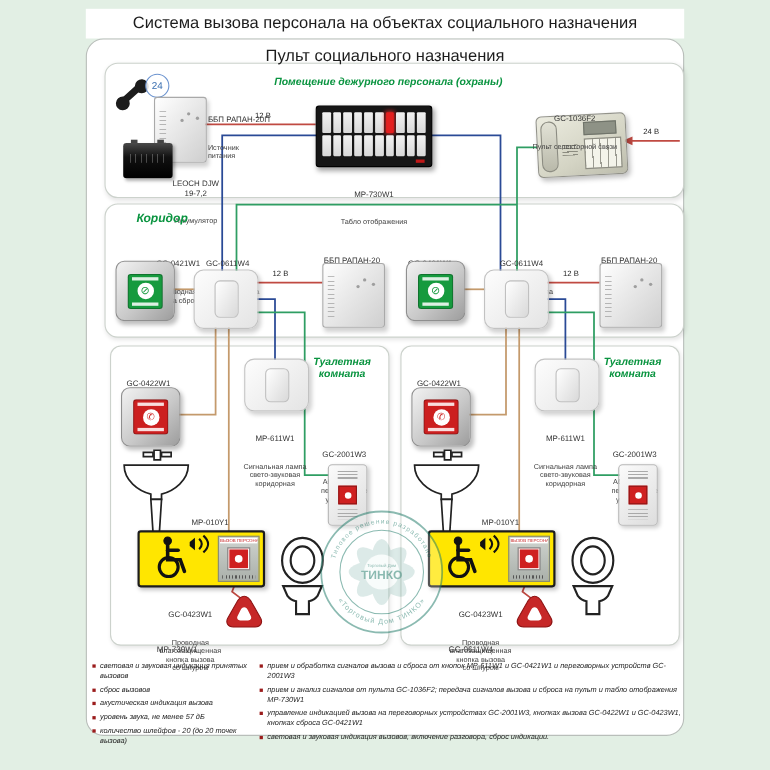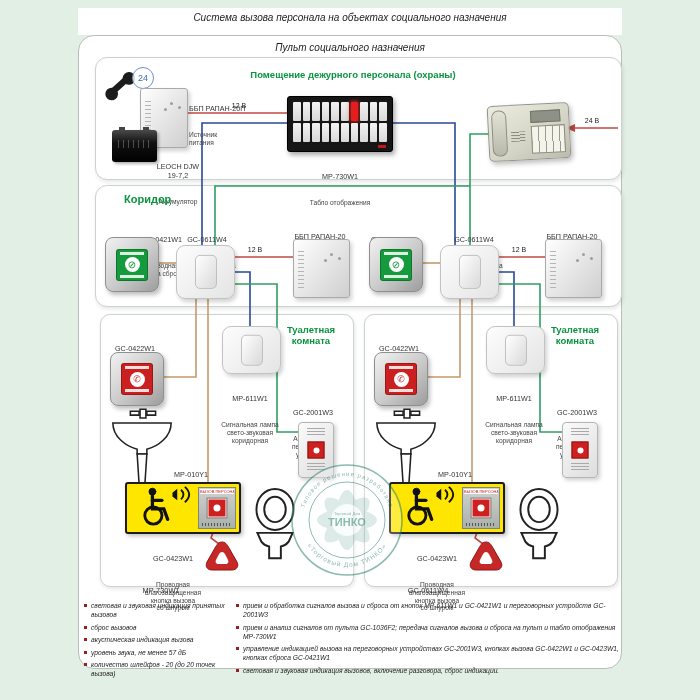--- a/index.html
+++ b/index.html
@@ -12,7 +12,7 @@
   .wires polyline{fill:none;stroke-width:1.6px;}
   .layer{position:absolute;inset:0;}
   .layer>*,.roomc>*{position:absolute;}
-  .ttl{font-style:italic;font-size:10px;color:#1c1c1c;text-align:center;}
+  .ttl{font-size:15px;color:#1c1c1c;text-align:center;}
   .sec-title{color:#0a9440;font-weight:bold;font-size:9.5px;text-align:center;white-space:pre-line;}
   .lbl{text-align:center;color:#333;white-space:pre-line;}
   .lbl .m{font-size:7.2px;display:block;}

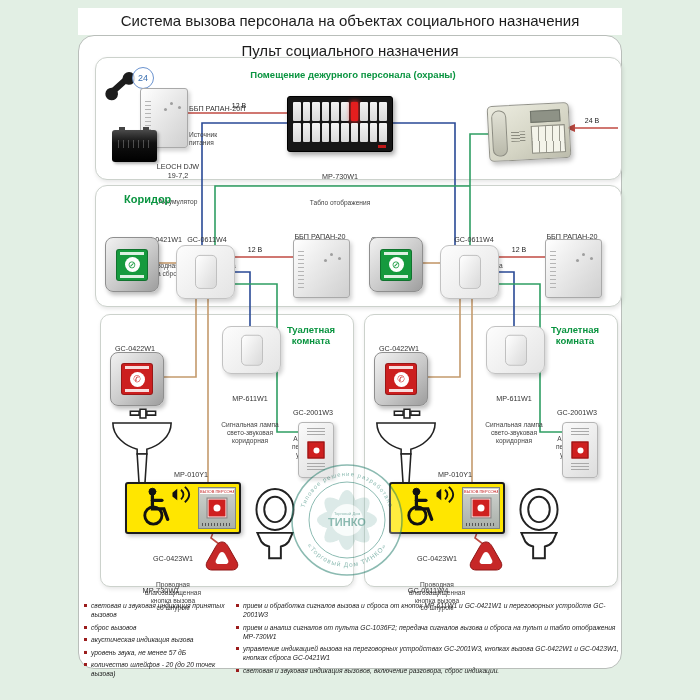--- a/index.html
+++ b/index.html
@@ -13,7 +13,7 @@
   .layer{position:absolute;inset:0;}
   .layer>*,.roomc>*{position:absolute;}
   .ttl{font-size:15px;color:#1c1c1c;text-align:center;}
-  .sec-title{color:#0a9440;font-weight:bold;font-size:9.5px;text-align:center;white-space:pre-line;}
+  .sec-title{color:#0a9440;font-weight:bold;font-style:italic;font-size:9.5px;text-align:center;white-space:pre-line;}
   .lbl{text-align:center;color:#333;white-space:pre-line;}
   .lbl .m{font-size:7.2px;display:block;}
   .lbl .d{font-size:6.6px;display:block;color:#444;line-height:1.18;}

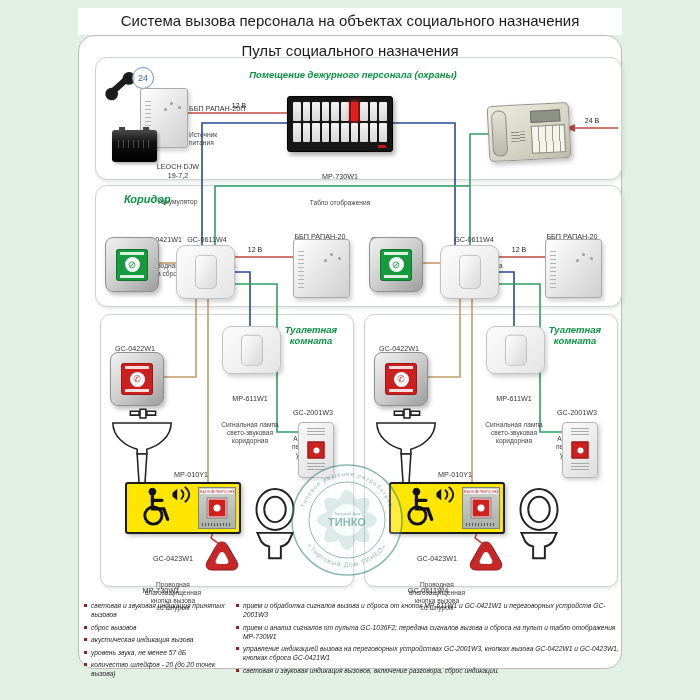--- a/index.html
+++ b/index.html
@@ -168,6 +168,10 @@
       <div class="pad"></div>
       <div class="spk"></div>
     </div>
+    <div class="lbl" style="left:475px;top:85px;width:95px;">
+      <span class="m">GC-1036F2</span>
+      <span class="d">Пульт селекторной связи</span>
+    </div>
     <div class="vlab" style="left:578px;top:117px;width:28px;">24 В</div>
 
     <div class="sec-title" style="left:124px;top:193px;width:70px;text-align:left;font-size:11px;">Коридор</div>

